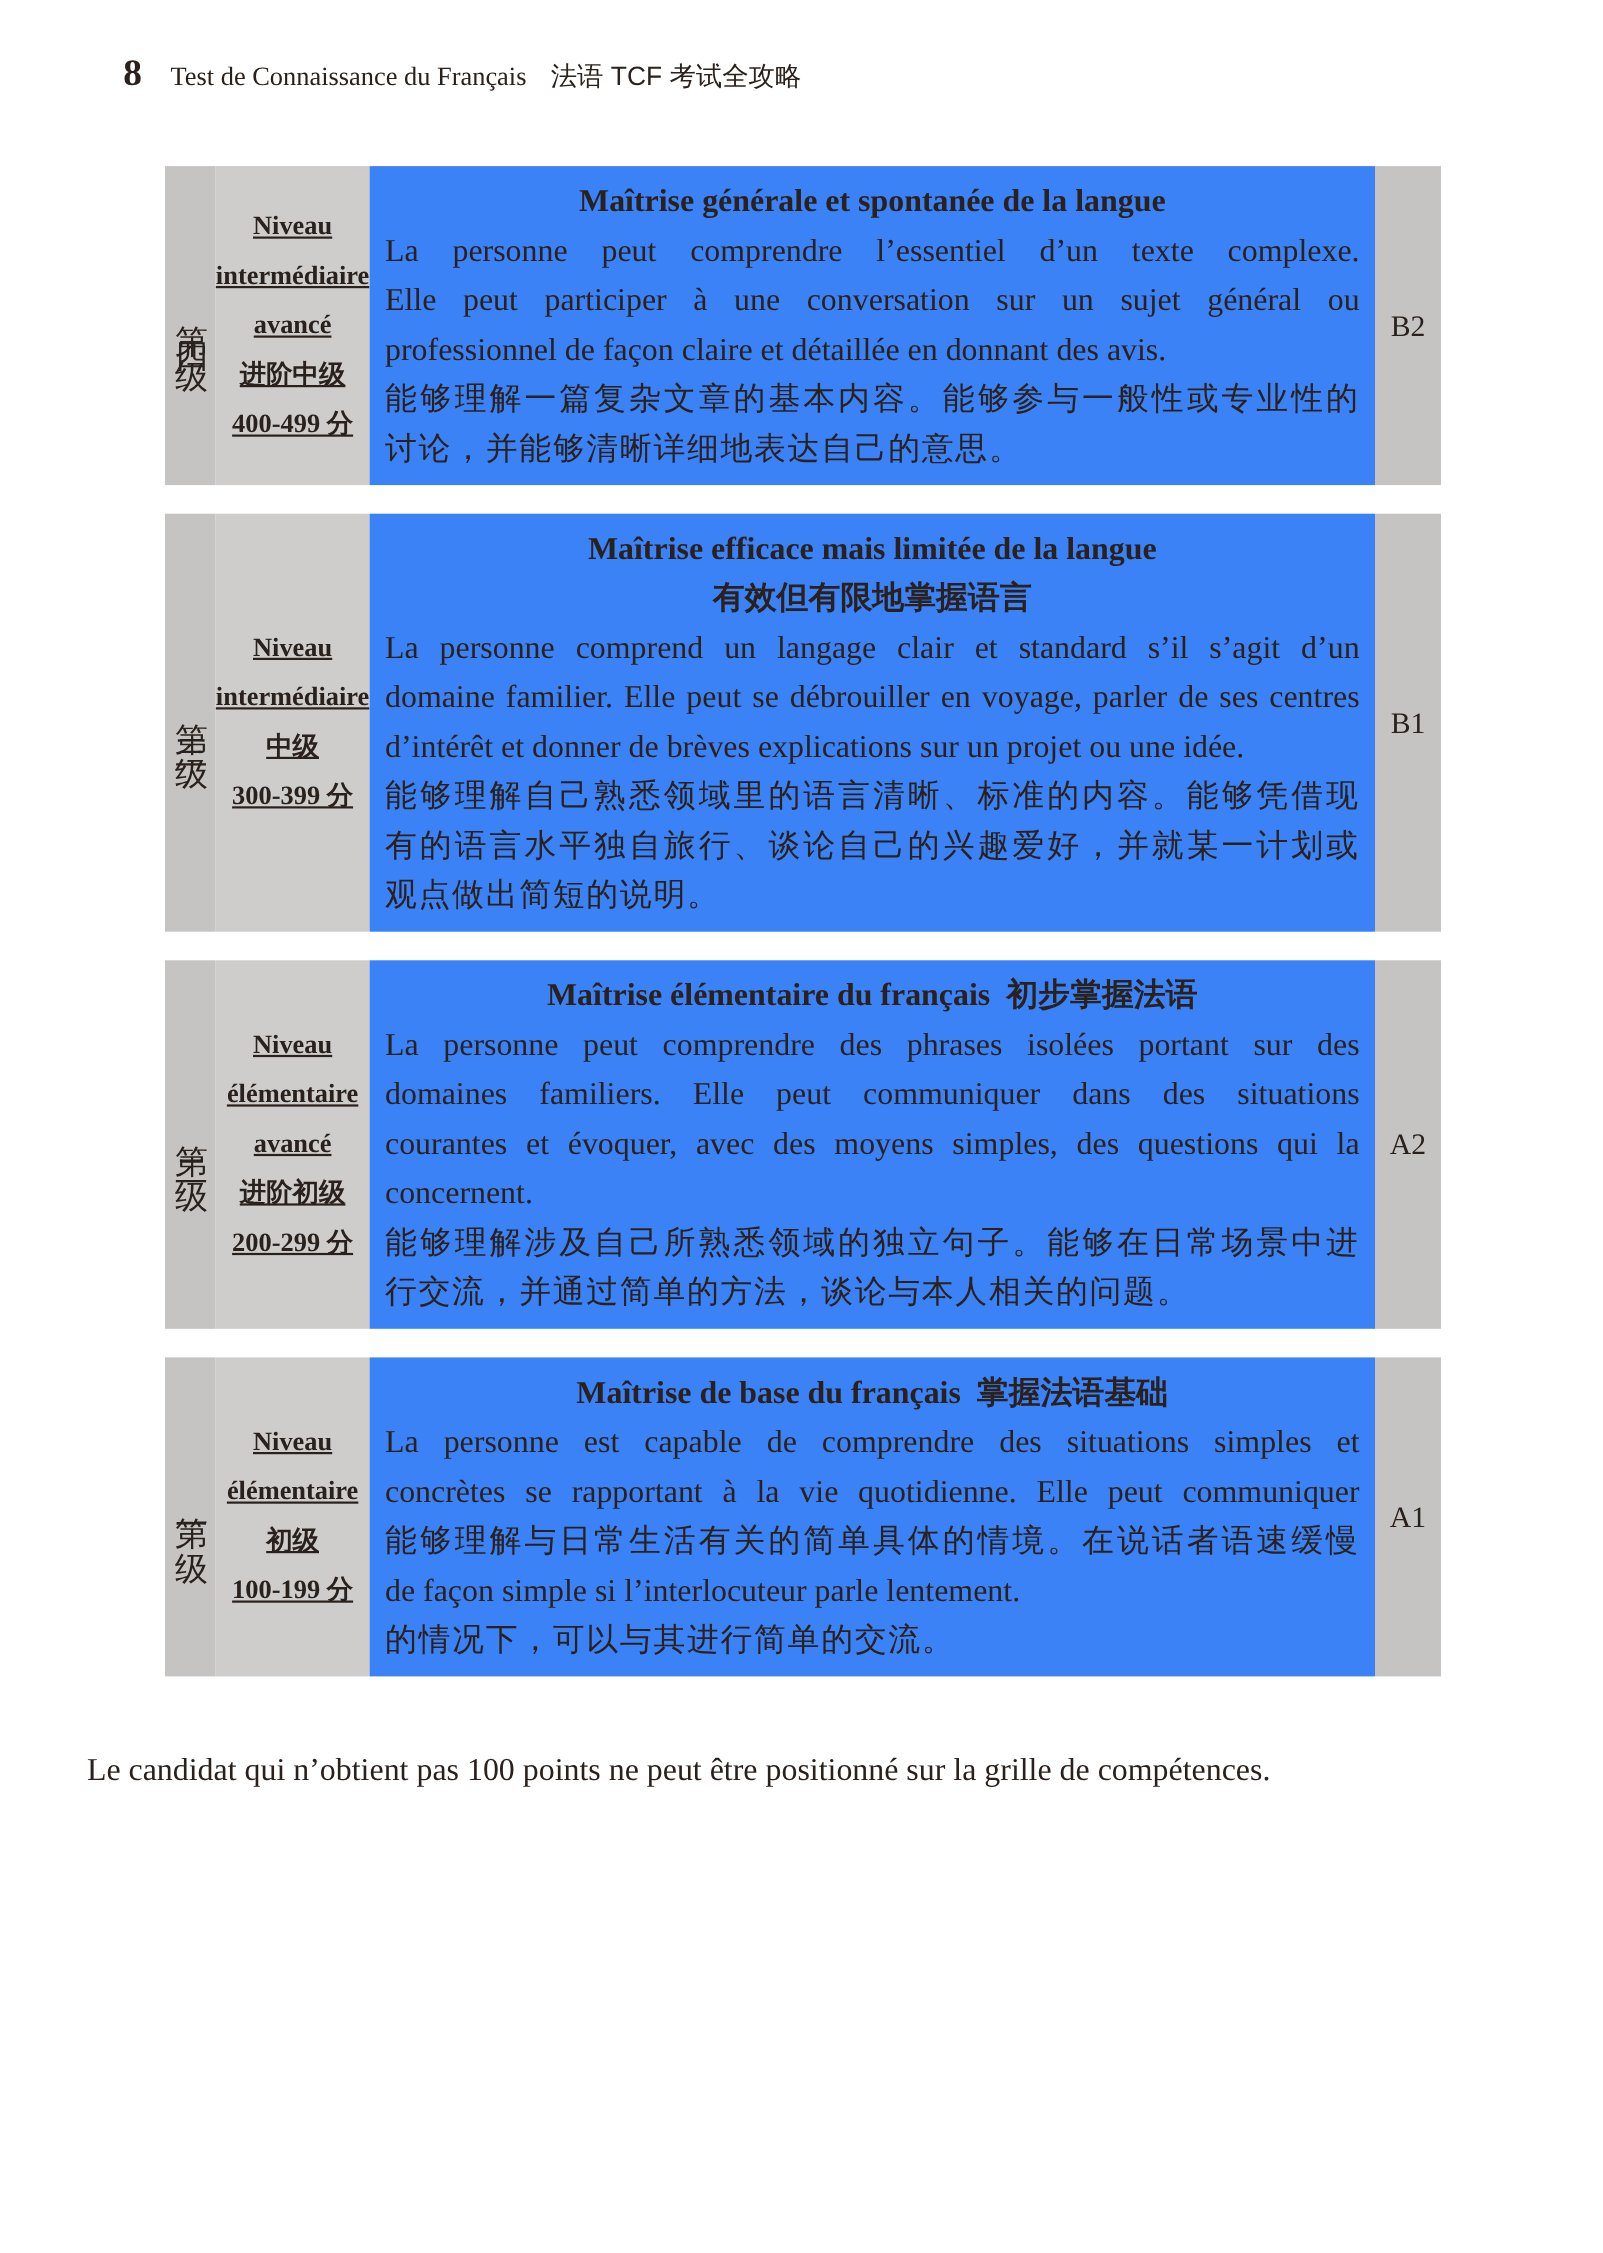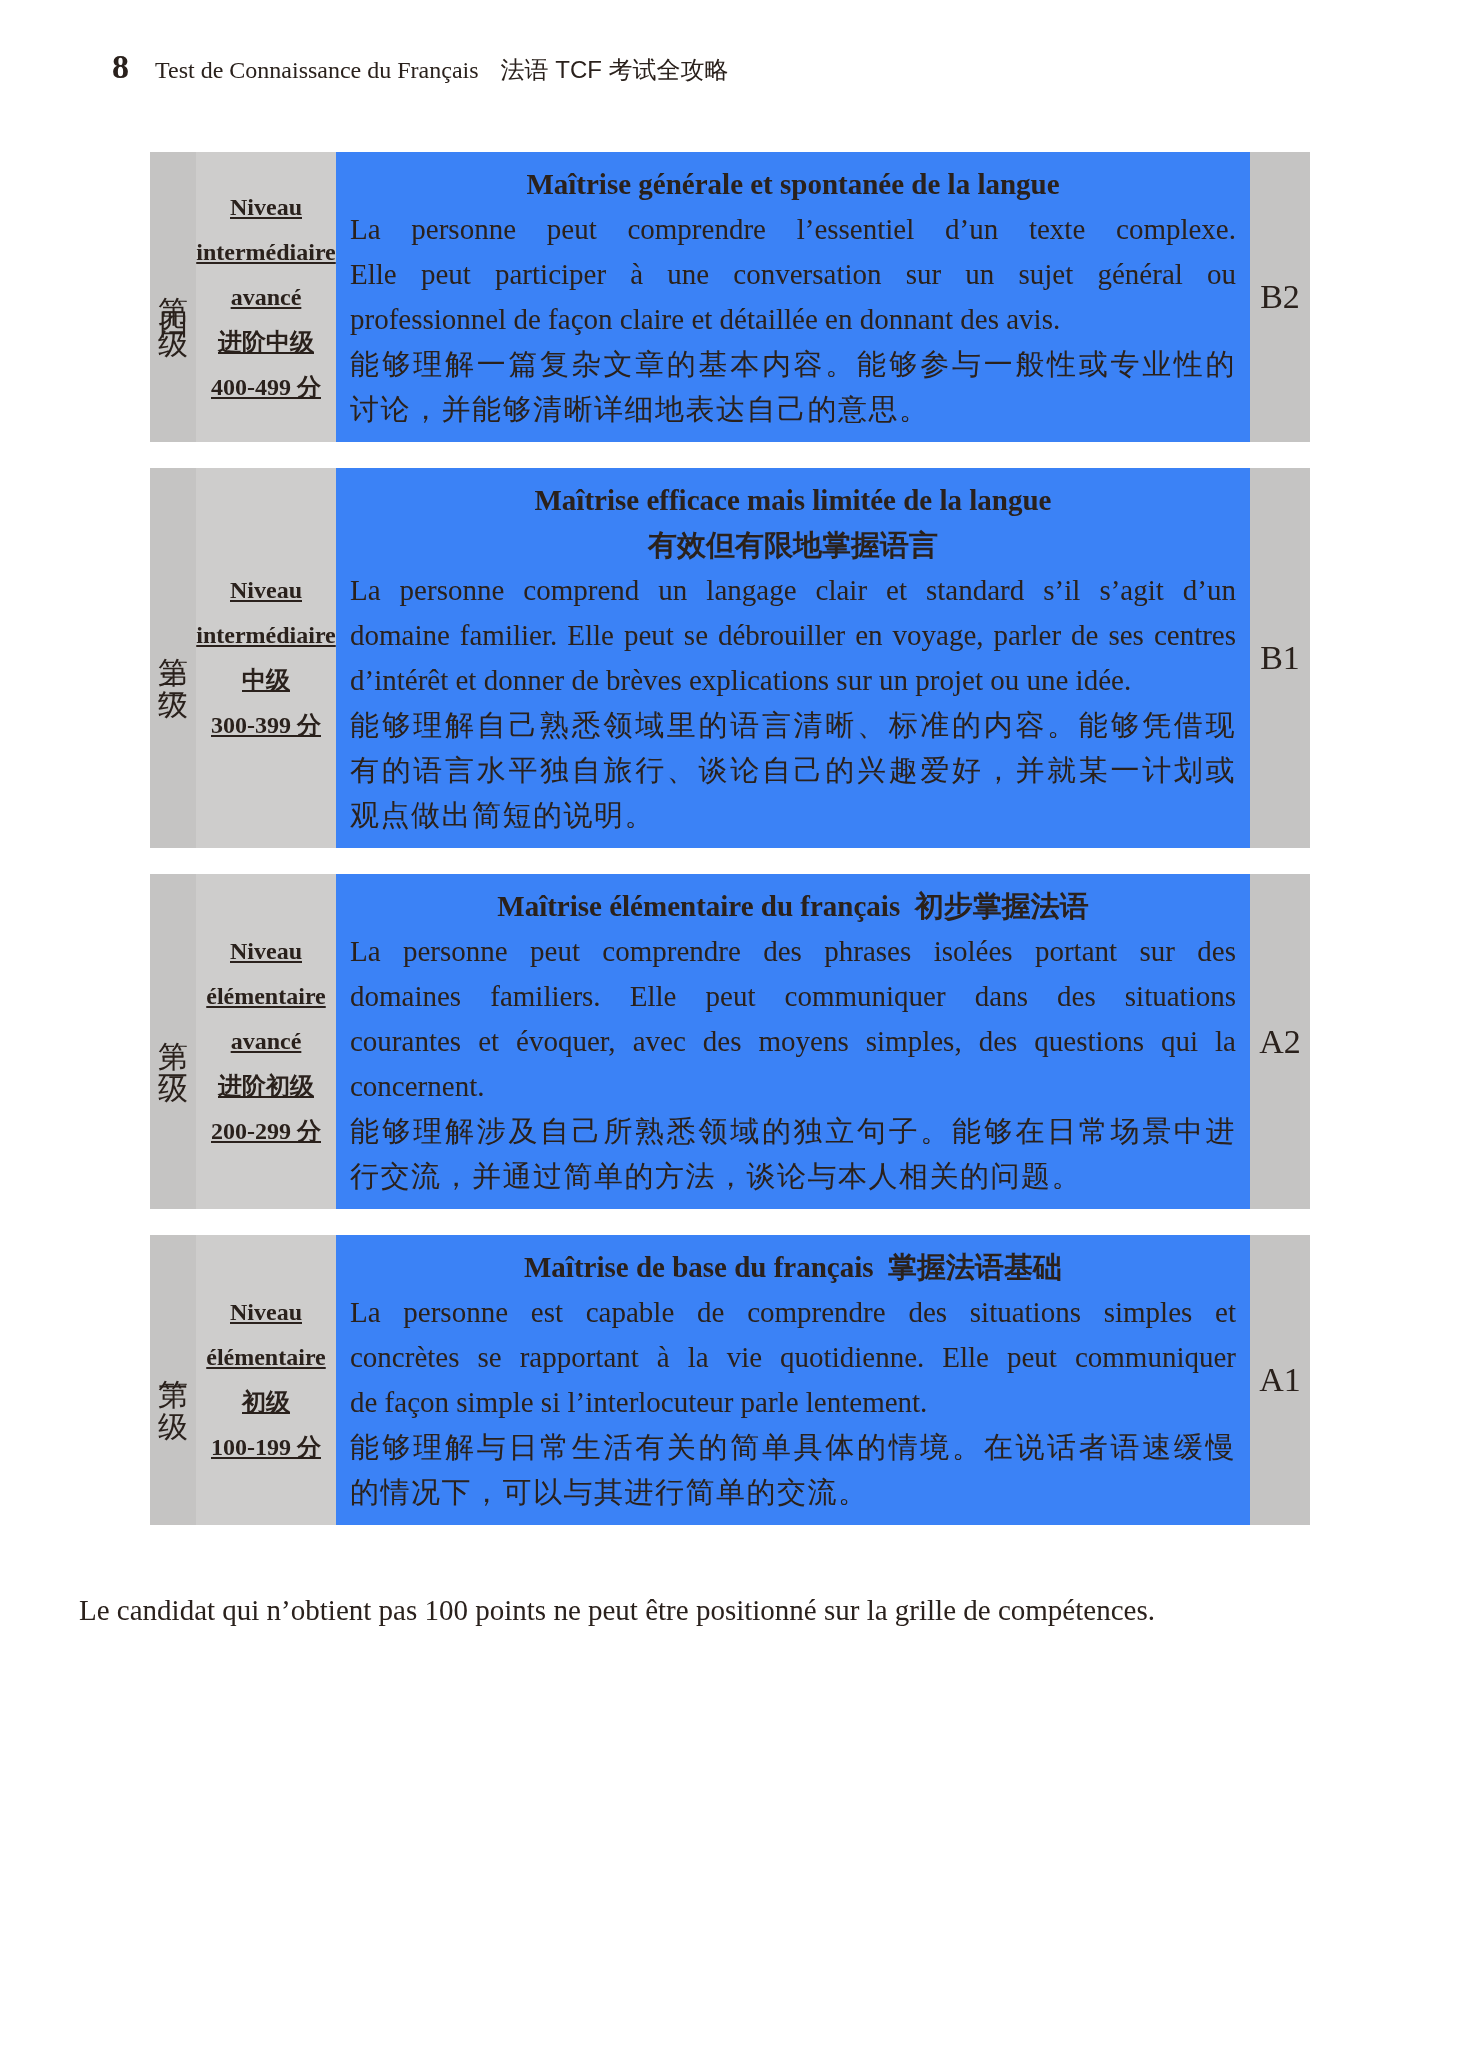--- a/index.html
+++ b/index.html
@@ -37,7 +37,7 @@
   .line.cn{letter-spacing:1.5px;}
   .line.cn.just{text-justify:inter-character;}
   .level{width:60px;background:#c5c4c3;display:flex;align-items:center;justify-content:center;}
-  .level-text{font-size:34px;}
+  .level-text{font-size:27px;}
 
   
   .ftr{margin:62px 0 0 79px;width:1155px;}

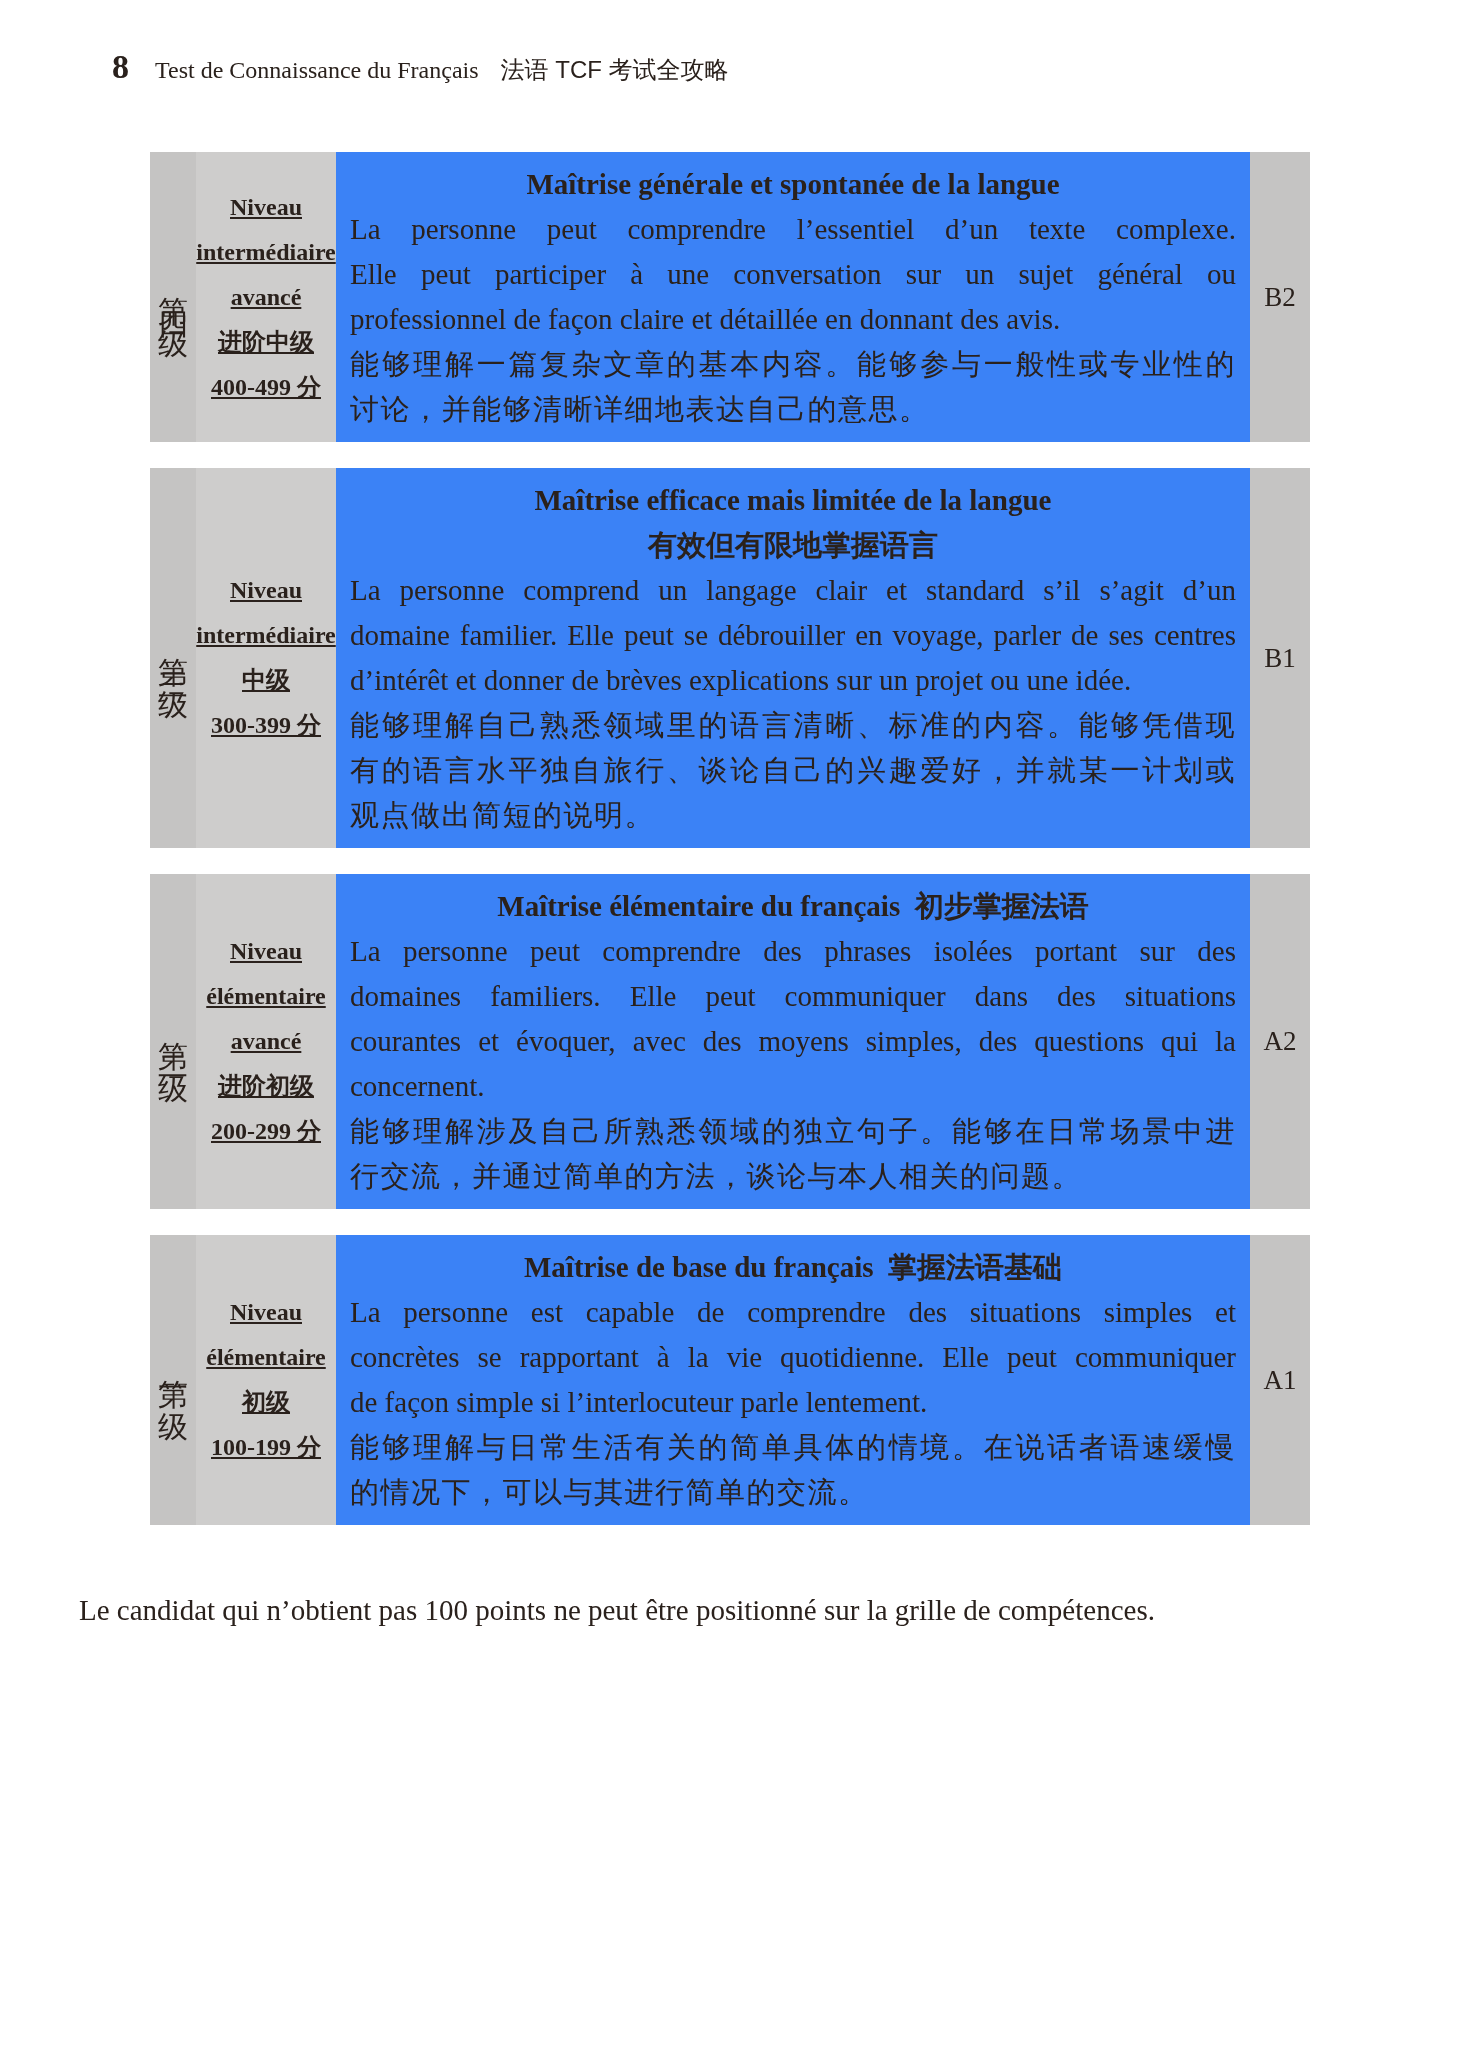--- a/index.html
+++ b/index.html
@@ -145,8 +145,8 @@
         <div class="title">Maîtrise de base du français  掌握法语基础</div>
         <div class="line just">La personne est capable de comprendre des situations simples et</div>
         <div class="line just">concrètes se rapportant à la vie quotidienne. Elle peut communiquer</div>
+        <div class="line cn just">能够理解与日常生活有关的简单具体的情境。在说话者语速缓慢</div>
         <div class="line">de façon simple si l’interlocuteur parle lentement.</div>
-        <div class="line cn just">能够理解与日常生活有关的简单具体的情境。在说话者语速缓慢</div>
         <div class="line cn">的情况下，可以与其进行简单的交流。</div>
       </div>
       <div class="col level">

